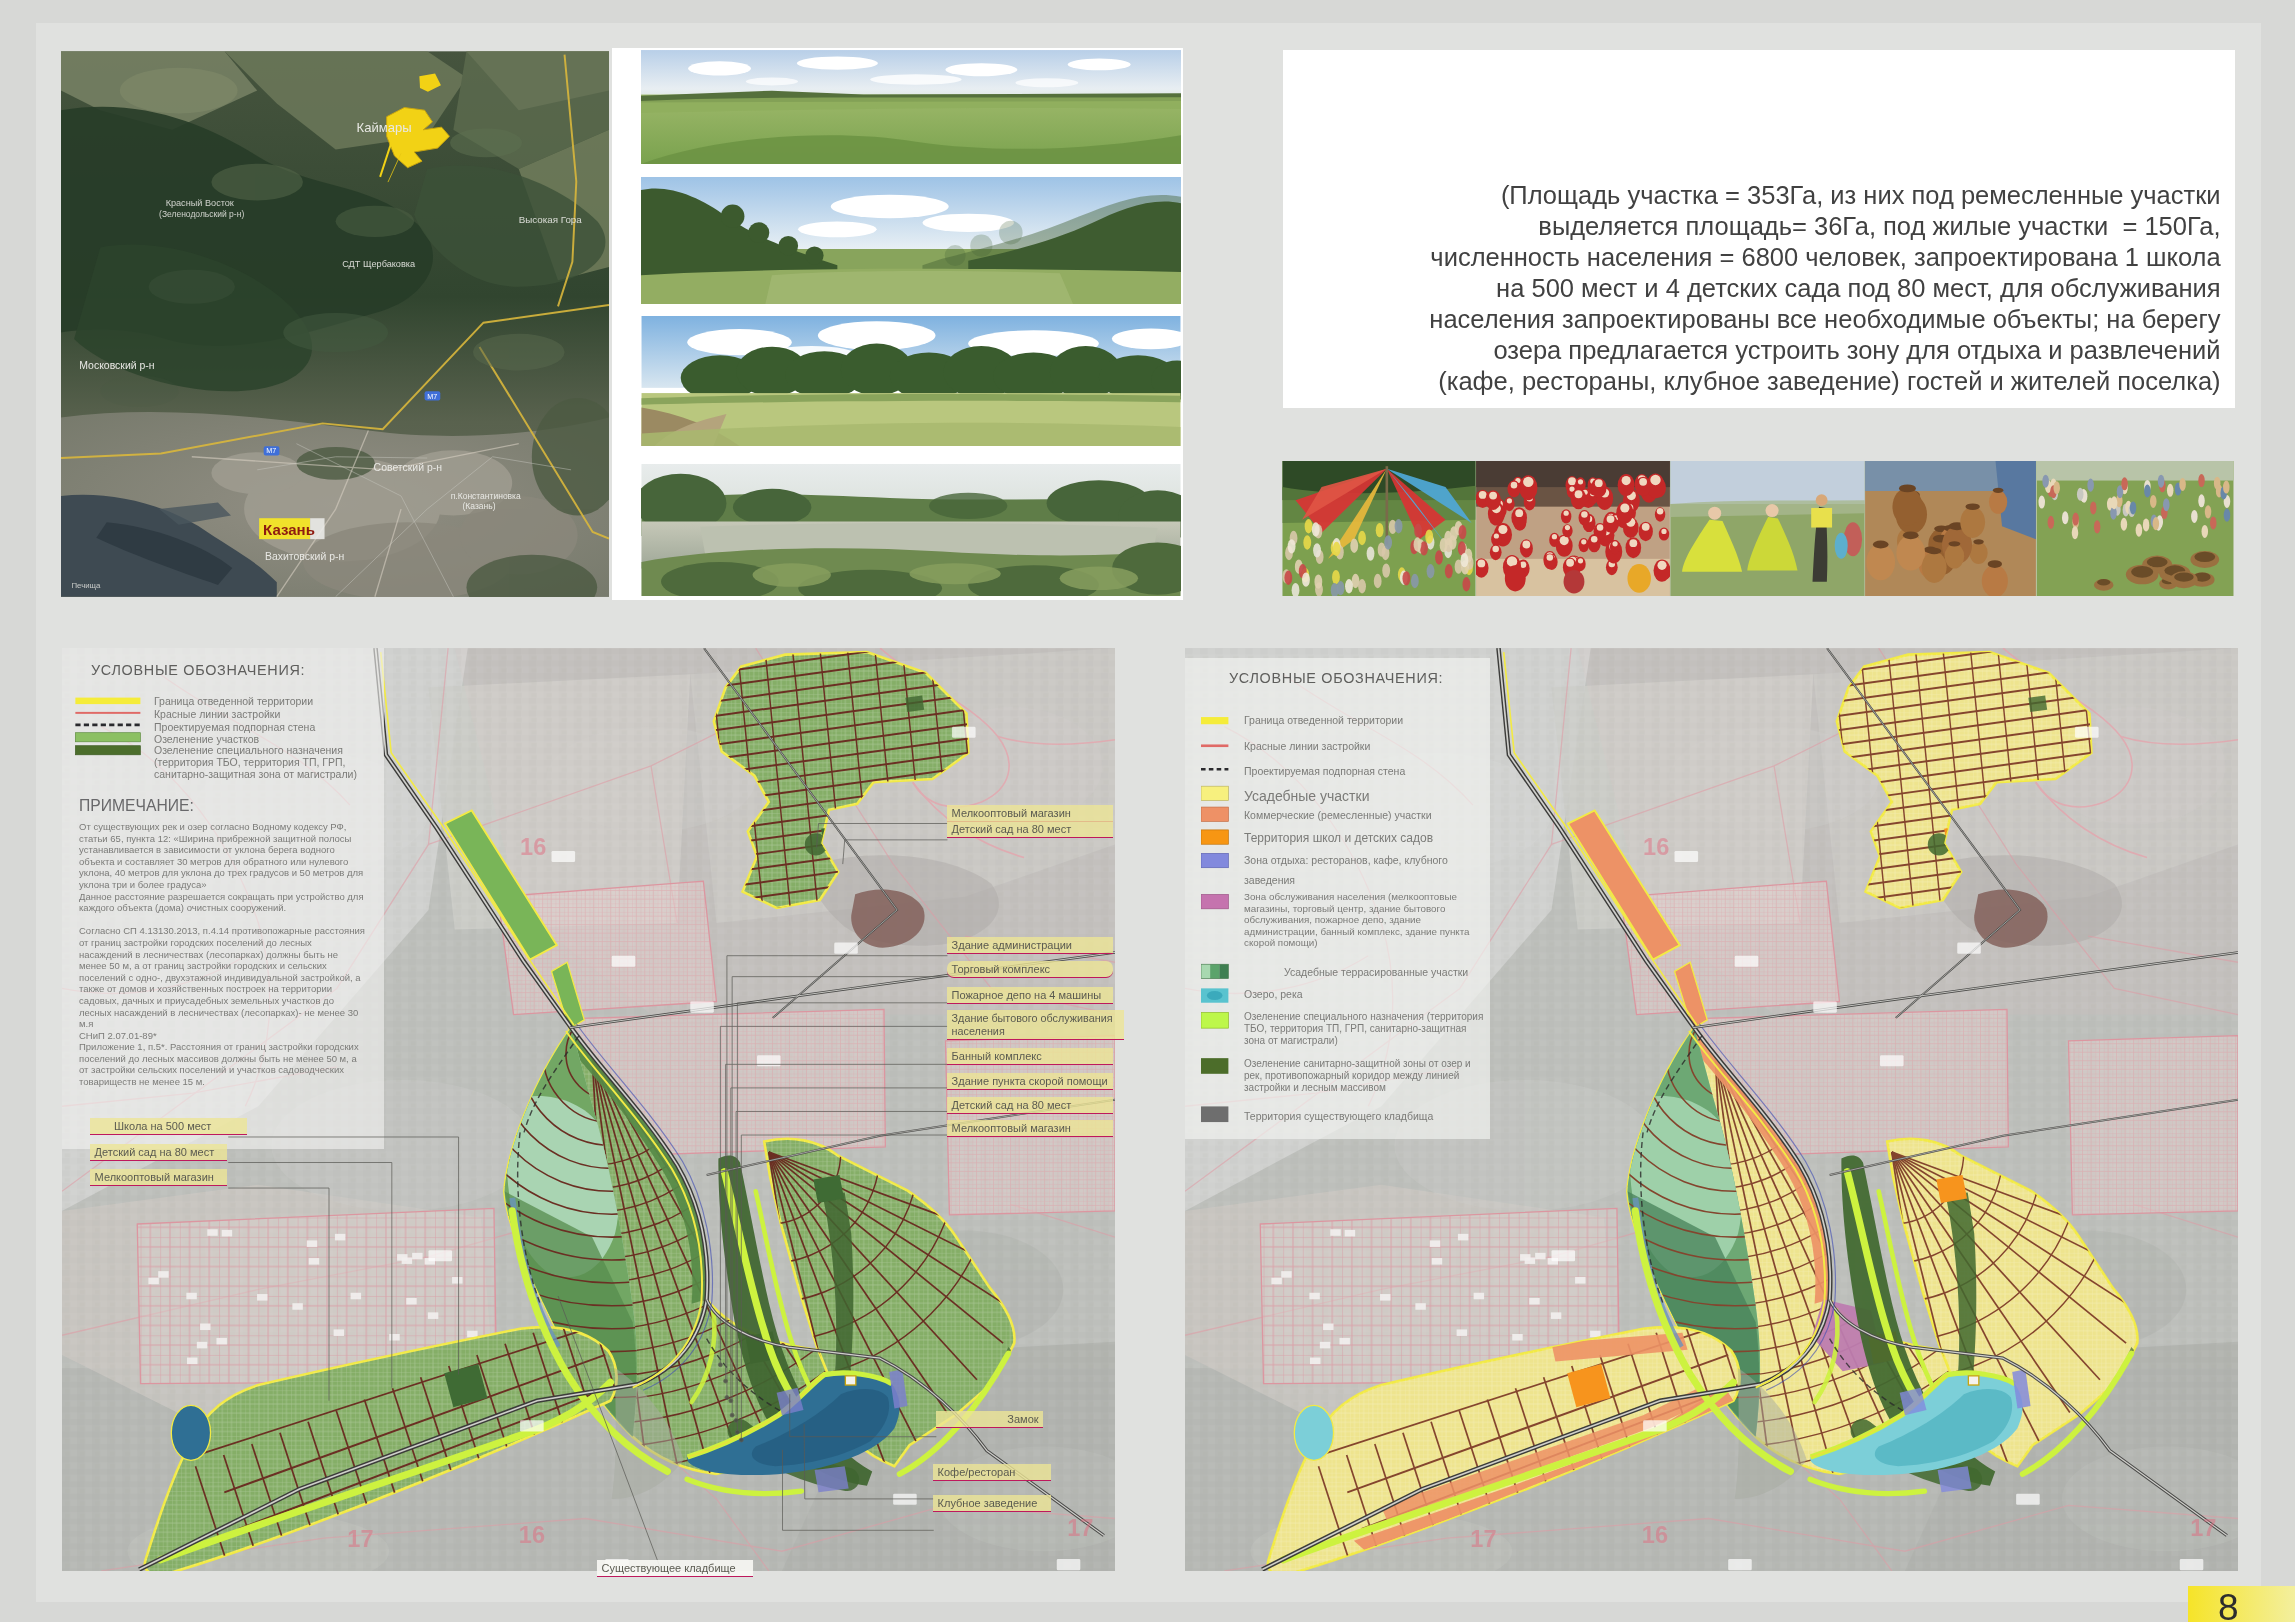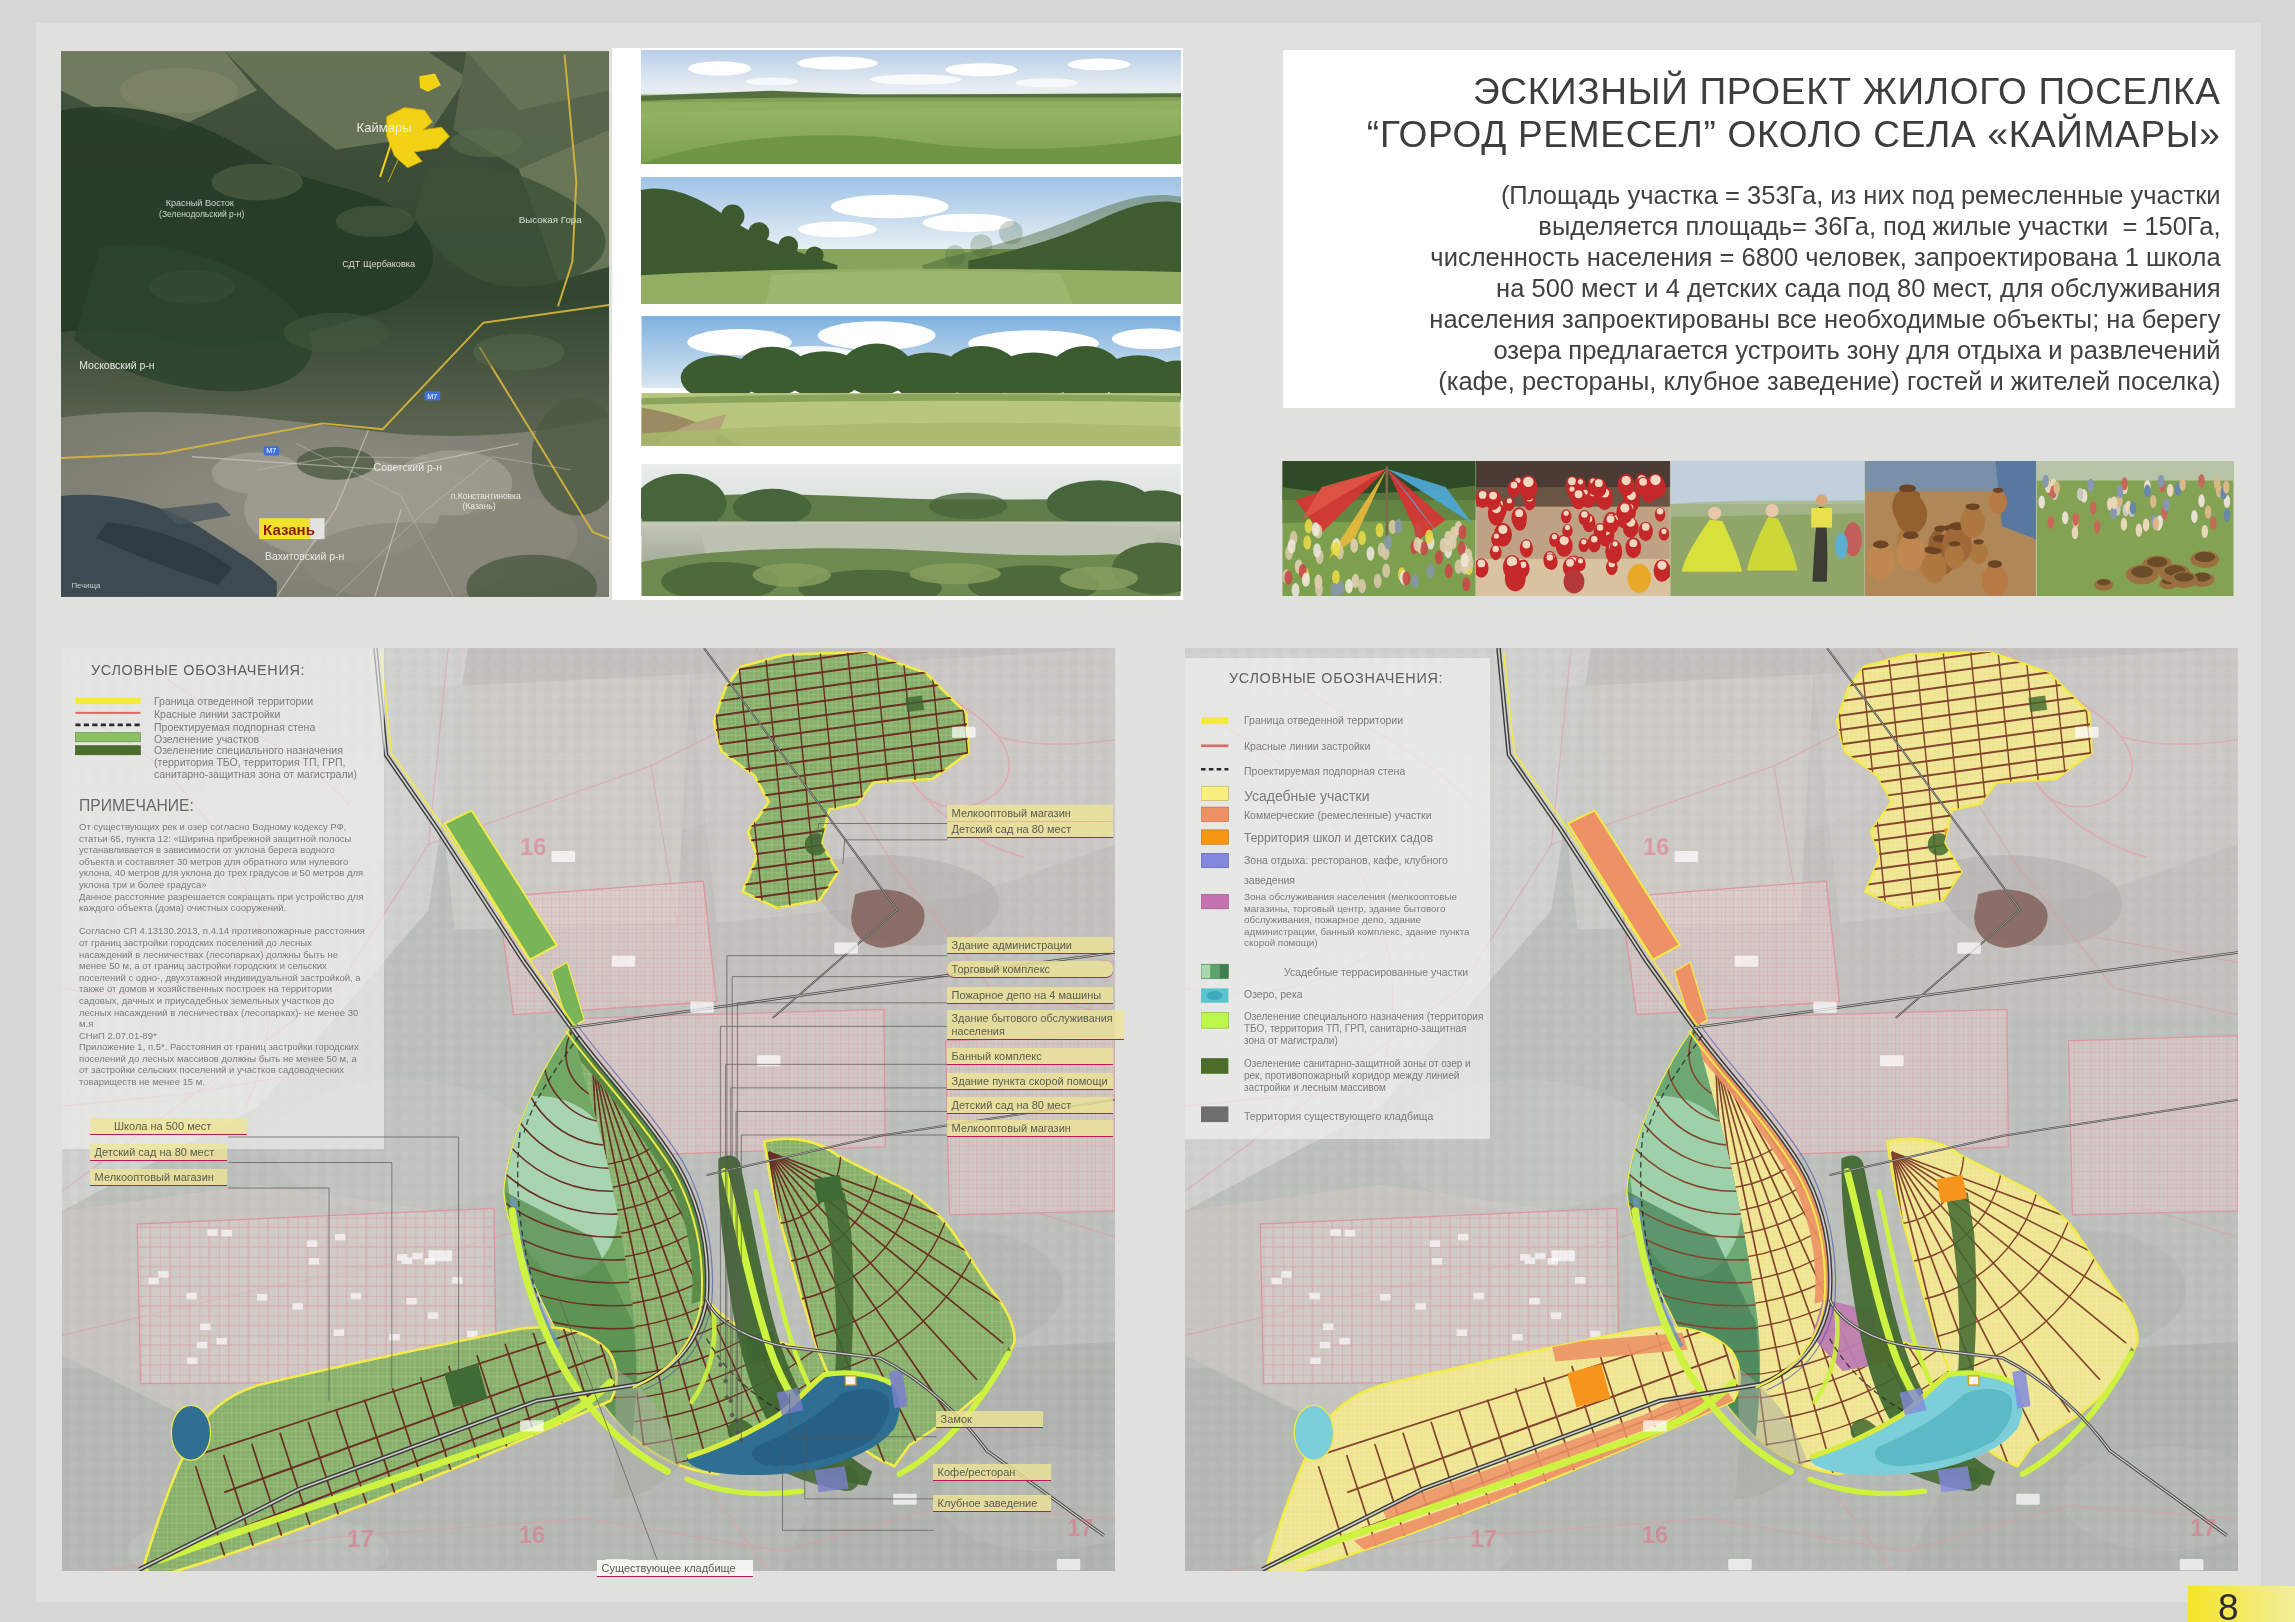--- a/index.html
+++ b/index.html
@@ -236,7 +236,6 @@
     </g>
   </svg>
 <div class="abs" style="left:1283px;top:50px;width:952px;height:358px;background:#ffffff;">
-<div class="abs" style="right:14.4px;top:19.6px;width:903px;text-align:right;color:#3d3d3d;font-size:37px;line-height:43px;letter-spacing:0.7px;">ЭСКИЗНЫЙ ПРОЕКТ ЖИЛОГО ПОСЕЛКА<br>“ГОРОД РЕМЕСЕЛ” ОКОЛО СЕЛА «КАЙМАРЫ»</div>
 <div class="abs" style="right:14.4px;top:130px;width:910px;text-align:right;color:#414141;font-size:25.5px;line-height:31px;">(Площадь участка = 353Га, из них под ремесленные участки<br>выделяется площадь= 36Га, под жилые участки&nbsp; = 150Га,<br>численность населения = 6800 человек, запроектирована 1 школа<br>на 500 мест и 4 детских сада под 80 мест, для обслуживания<br>населения запроектированы все необходимые объекты; на берегу<br>озера предлагается устроить зону для отдыха и развлечений<br>(кафе, рестораны, клубное заведение) гостей и жителей поселка)</div>
 </div>
 

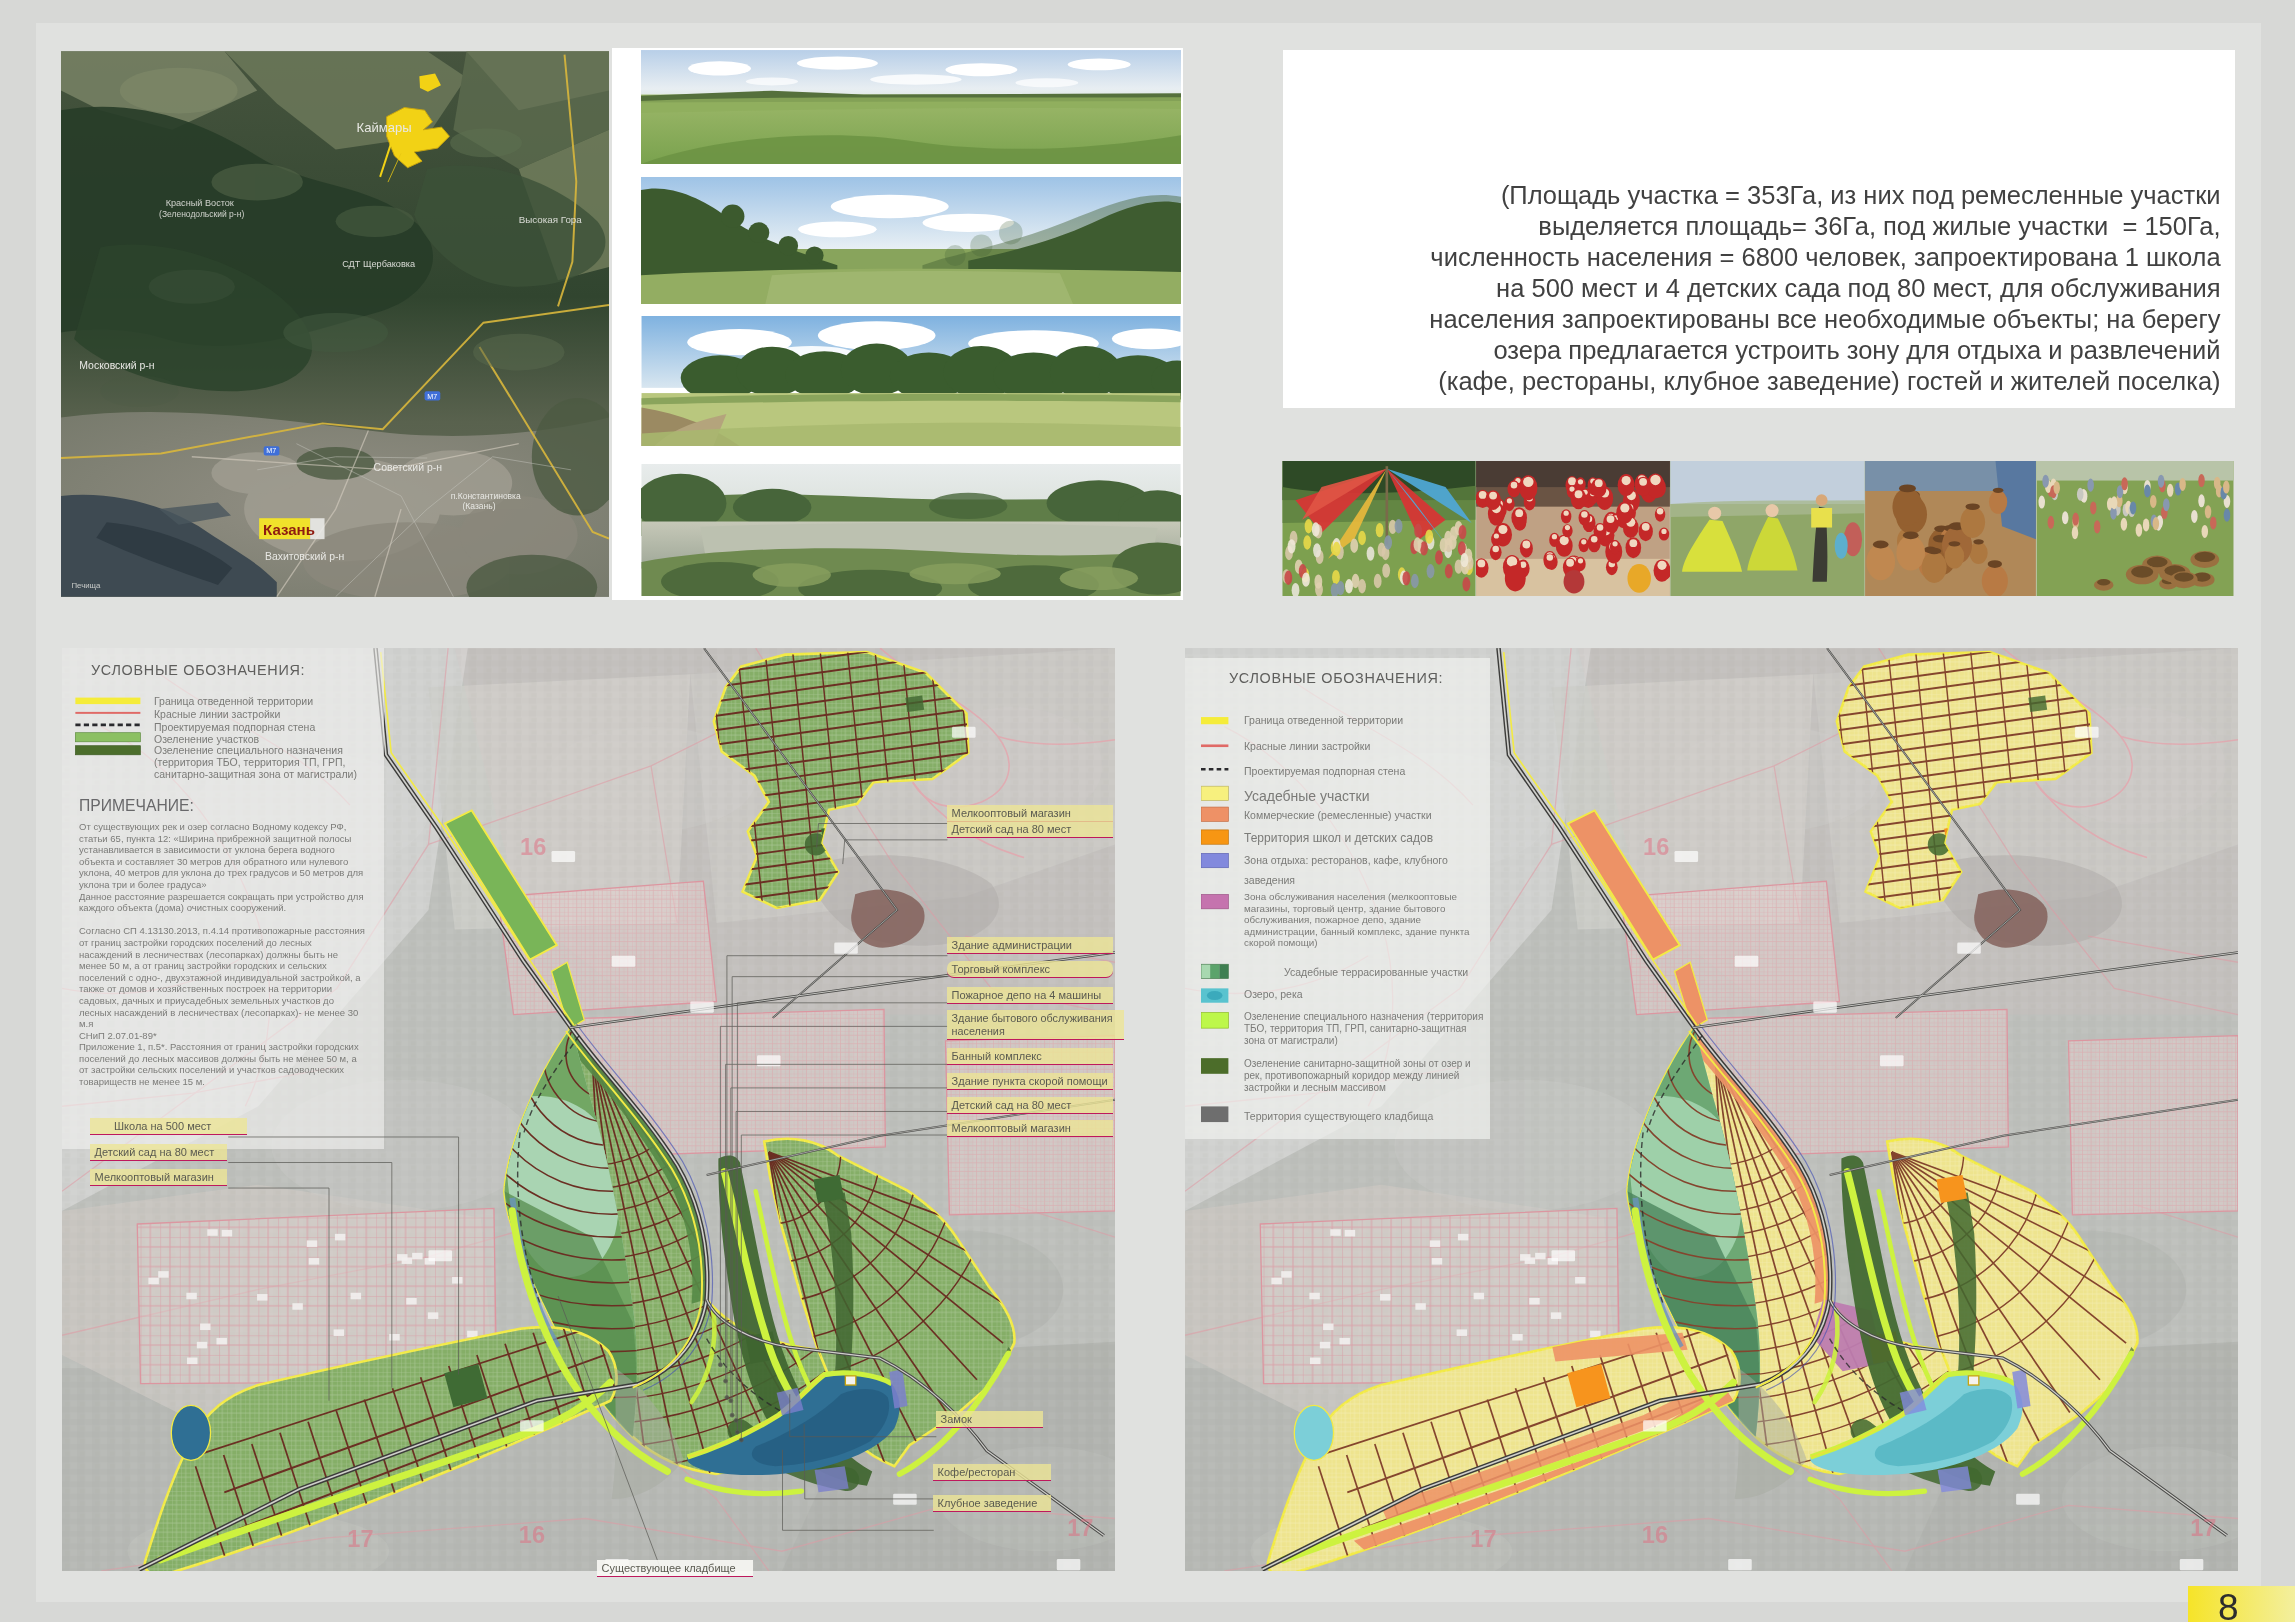--- a/index.html
+++ b/index.html
@@ -1549,7 +1549,7 @@
 <div class="lab" style="left:947px;top:1073px;width:157px;">Здание пункта скорой помощи</div>
 <div class="lab" style="left:947px;top:1097px;width:157px;">Детский сад на 80 мест</div>
 <div class="lab" style="left:947px;top:1120px;width:157px;">Мелкооптовый магазин</div>
-<div class="lab" style="left:936px;top:1411px;width:98px;">Замок</div>
+<div class="lab" style="left:936px;top:1411px;width:98px;text-align:right;">Замок</div>
 <div class="lab" style="left:933px;top:1464px;width:109px;">Кофе/ресторан</div>
 <div class="lab" style="left:933px;top:1495px;width:109px;">Клубное заведение</div>
 <div class="lab" style="left:597px;top:1560px;width:147px;background:rgba(248,248,244,0.9);">Существующее кладбище</div>

